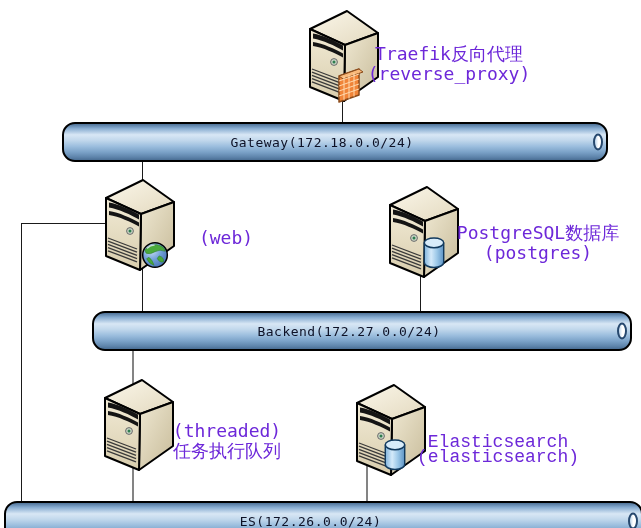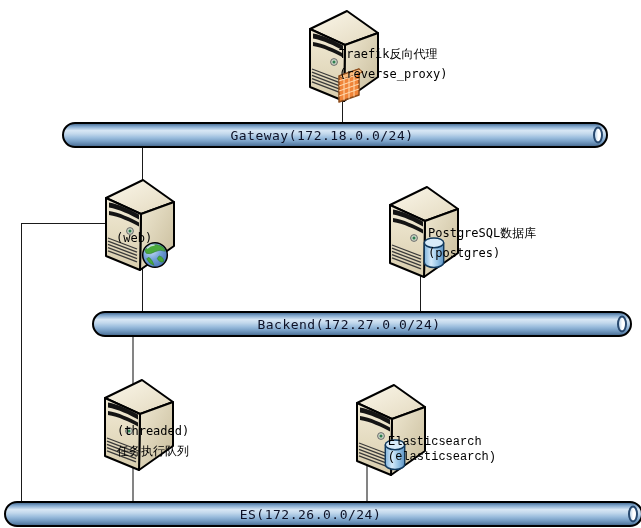--- a/index.html
+++ b/index.html
@@ -48,8 +48,8 @@
   #node-elastic .badge{left:33px;top:60px;width:24px;height:33px;}
   
   .nlabel{
-    position:absolute;width:220px;text-align:left;
-    font-size:12px;line-height:20px;color:#000000;white-space:nowrap;
+    position:absolute;width:220px;text-align:center;
+    font-size:18px;line-height:20px;color:#6d28d9;white-space:nowrap;
   }
   .nlabel.tight{line-height:15px;font-family:Liberation Mono, monospace;}
   #label-proxy{left:339px;top:44px;}

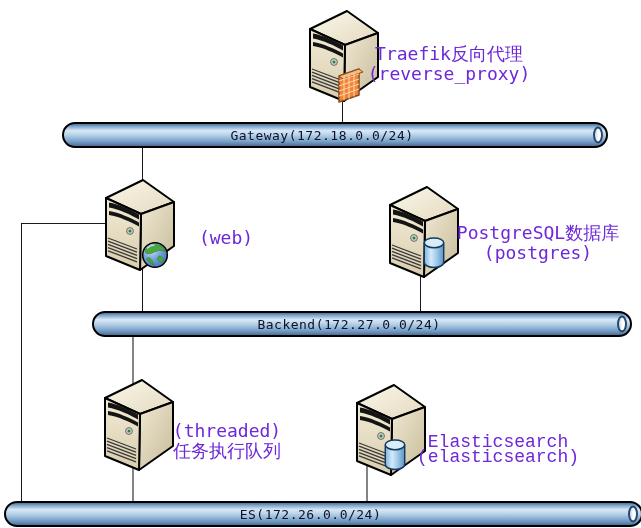--- a/index.html
+++ b/index.html
@@ -15,7 +15,7 @@
   .wire.gray.v{width:2px;}
   
   .pipe{
-    position:absolute;height:26px;box-sizing:border-box;
+    position:absolute;height:40px;box-sizing:border-box;
     border:2px solid #000;border-radius:13px;
     background:linear-gradient(180deg,#4e7298 0%,#86abd0 12%,#d8e7f5 30%,#c2d8ec 45%,#9cbede 62%,#7ba2c8 78%,#5e84ab 92%,#4a6e94 100%);
     display:flex;align-items:center;justify-content:center;

